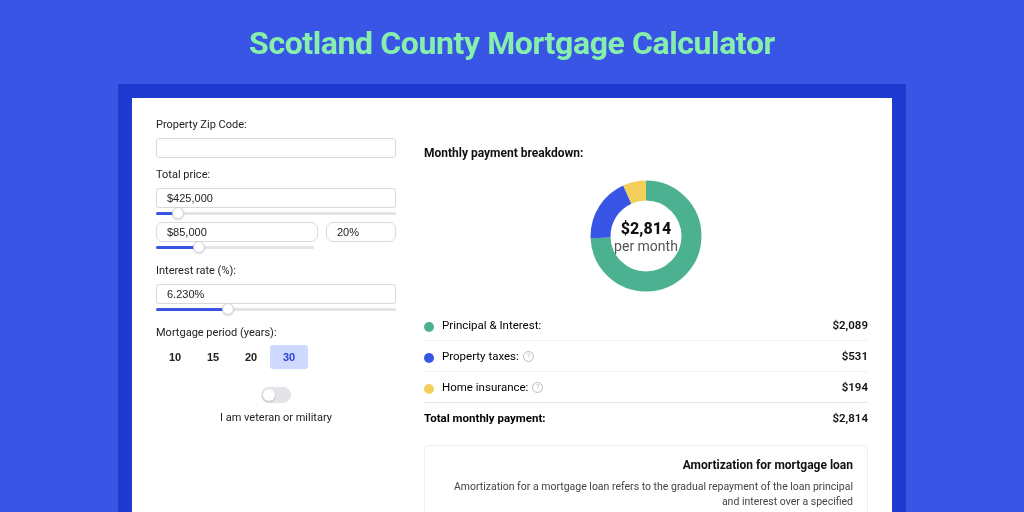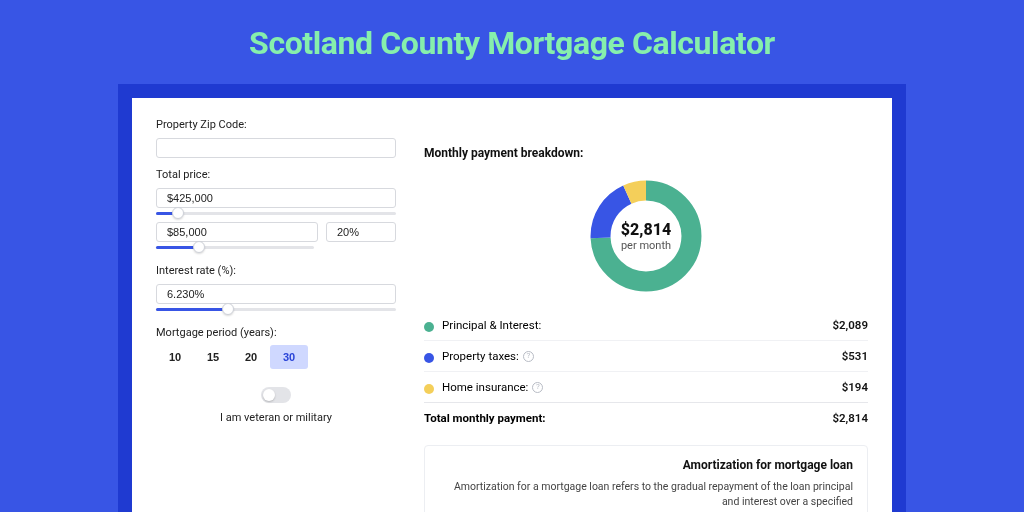--- a/index.html
+++ b/index.html
@@ -53,7 +53,7 @@
     color: #222;
   }
   .row { display:flex; gap:8px; }
-  .row .text-input { flex:1; }
+  .row .text-input { flex:1;border-radius:7px; }
   .row .text-input.small { width:70px; flex:none; }
   .slider {
     width: 100%;

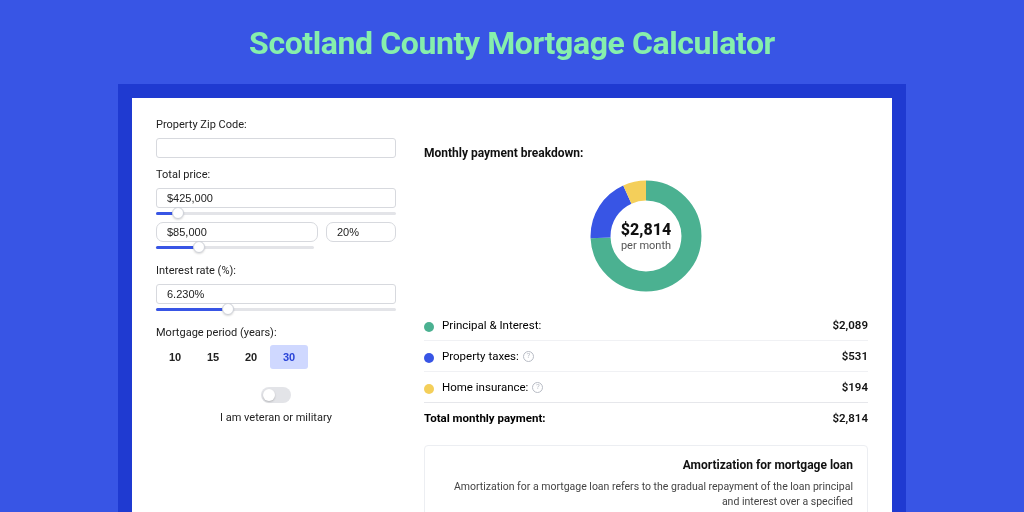--- a/index.html
+++ b/index.html
@@ -108,7 +108,7 @@
     align-items:center; justify-content:center;
   }
   .donut .center .amt { font-size:16px; font-weight:800; color:#111; }
-  .donut .center .per { font-size:11px; color:#555; }
+  .donut .center .per { font-size:14px; color:#555; }
 
   .legend-row {
     display:flex; align-items:flex-end; padding:8px 0;

